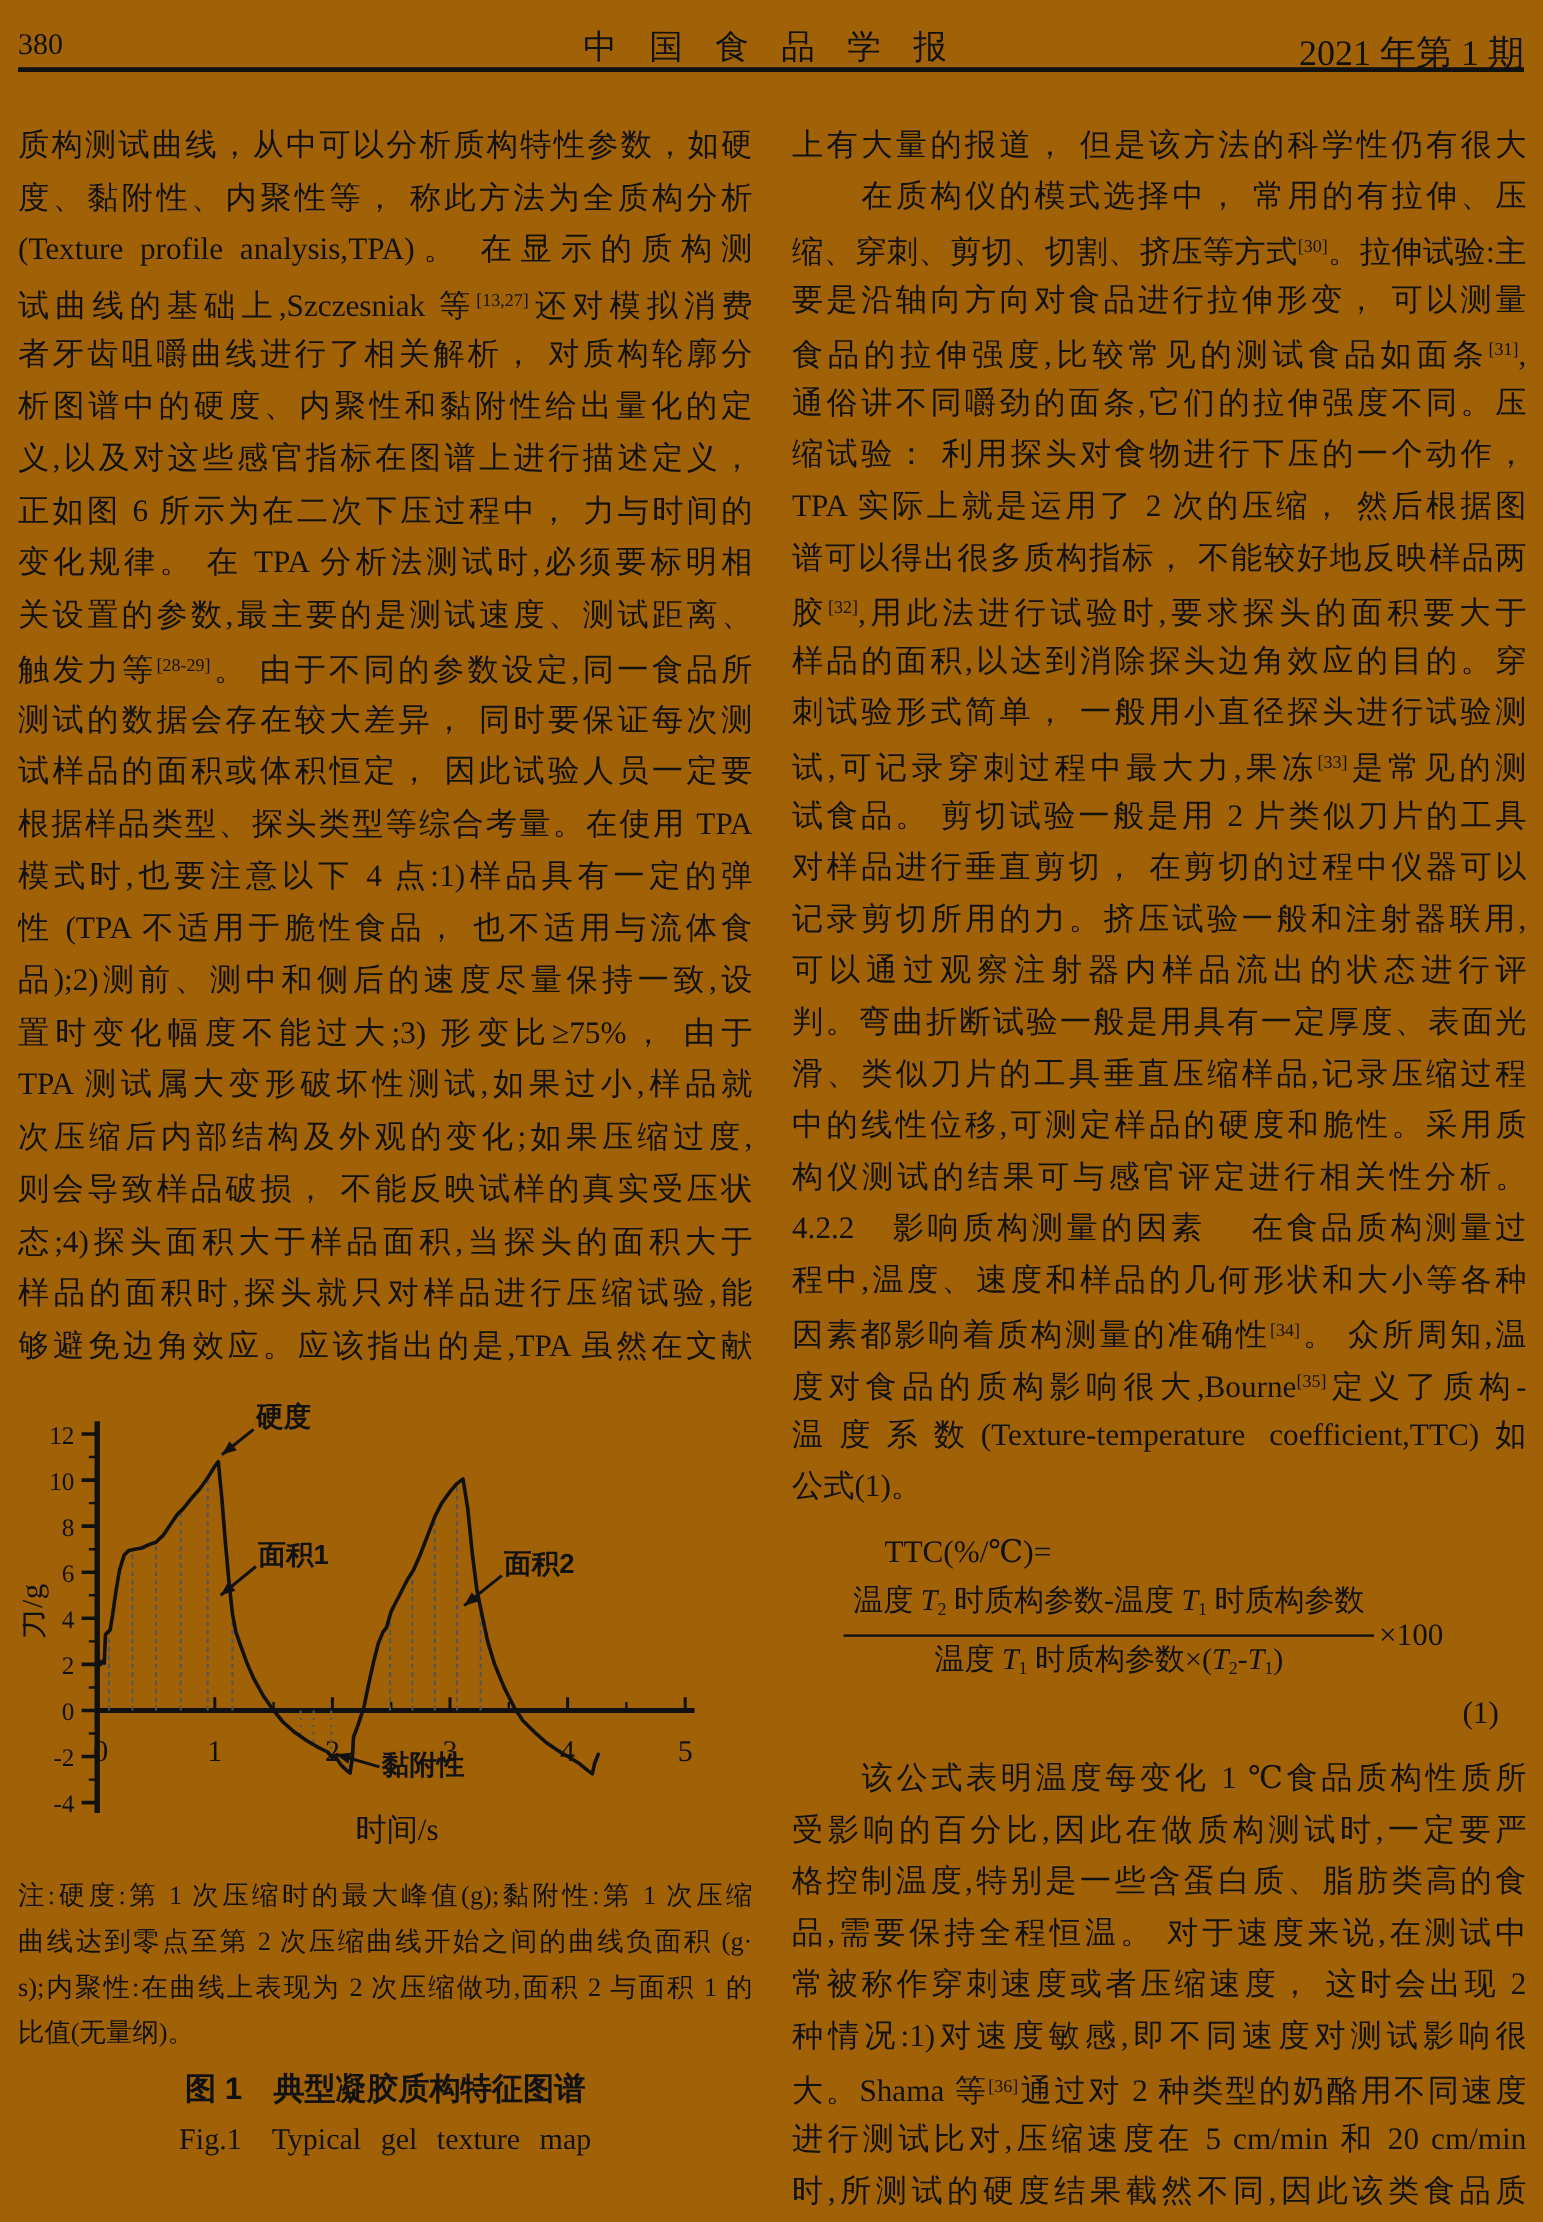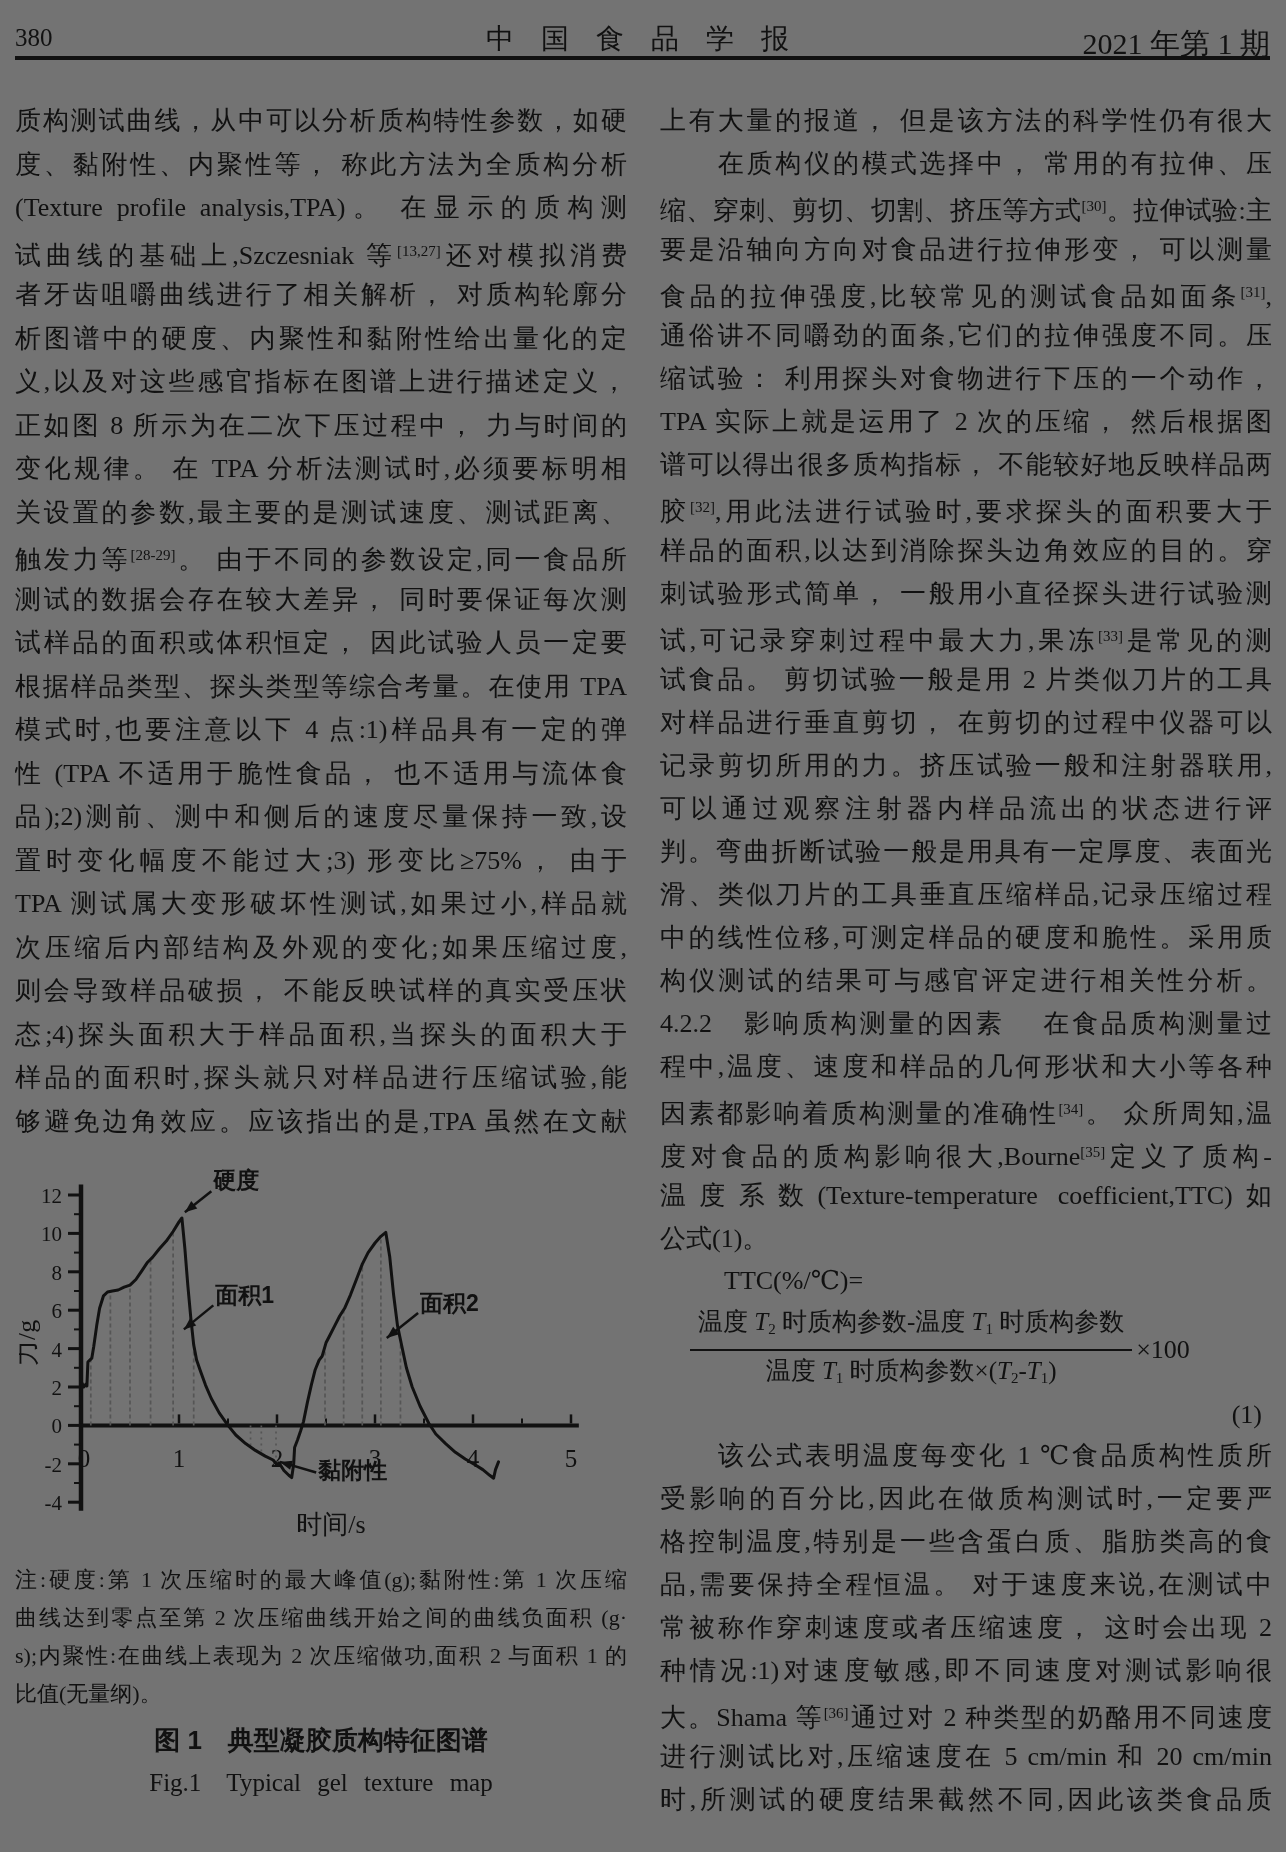--- a/index.html
+++ b/index.html
@@ -3,7 +3,7 @@
 <meta charset="utf-8">
 <style>
   html,body{margin:0;padding:0;background:#e8e8e8;}
-  .page{position:relative;width:1286px;height:1852px;background:#737373;overflow:hidden;
+  .page{position:relative;width:1286px;height:1852px;background:#a16207;overflow:hidden;
         font-family:"Liberation Serif","DejaVu Serif",serif;color:#111;}
   
   .hdr{position:absolute;top:18px;left:15px;right:16px;height:36px;}

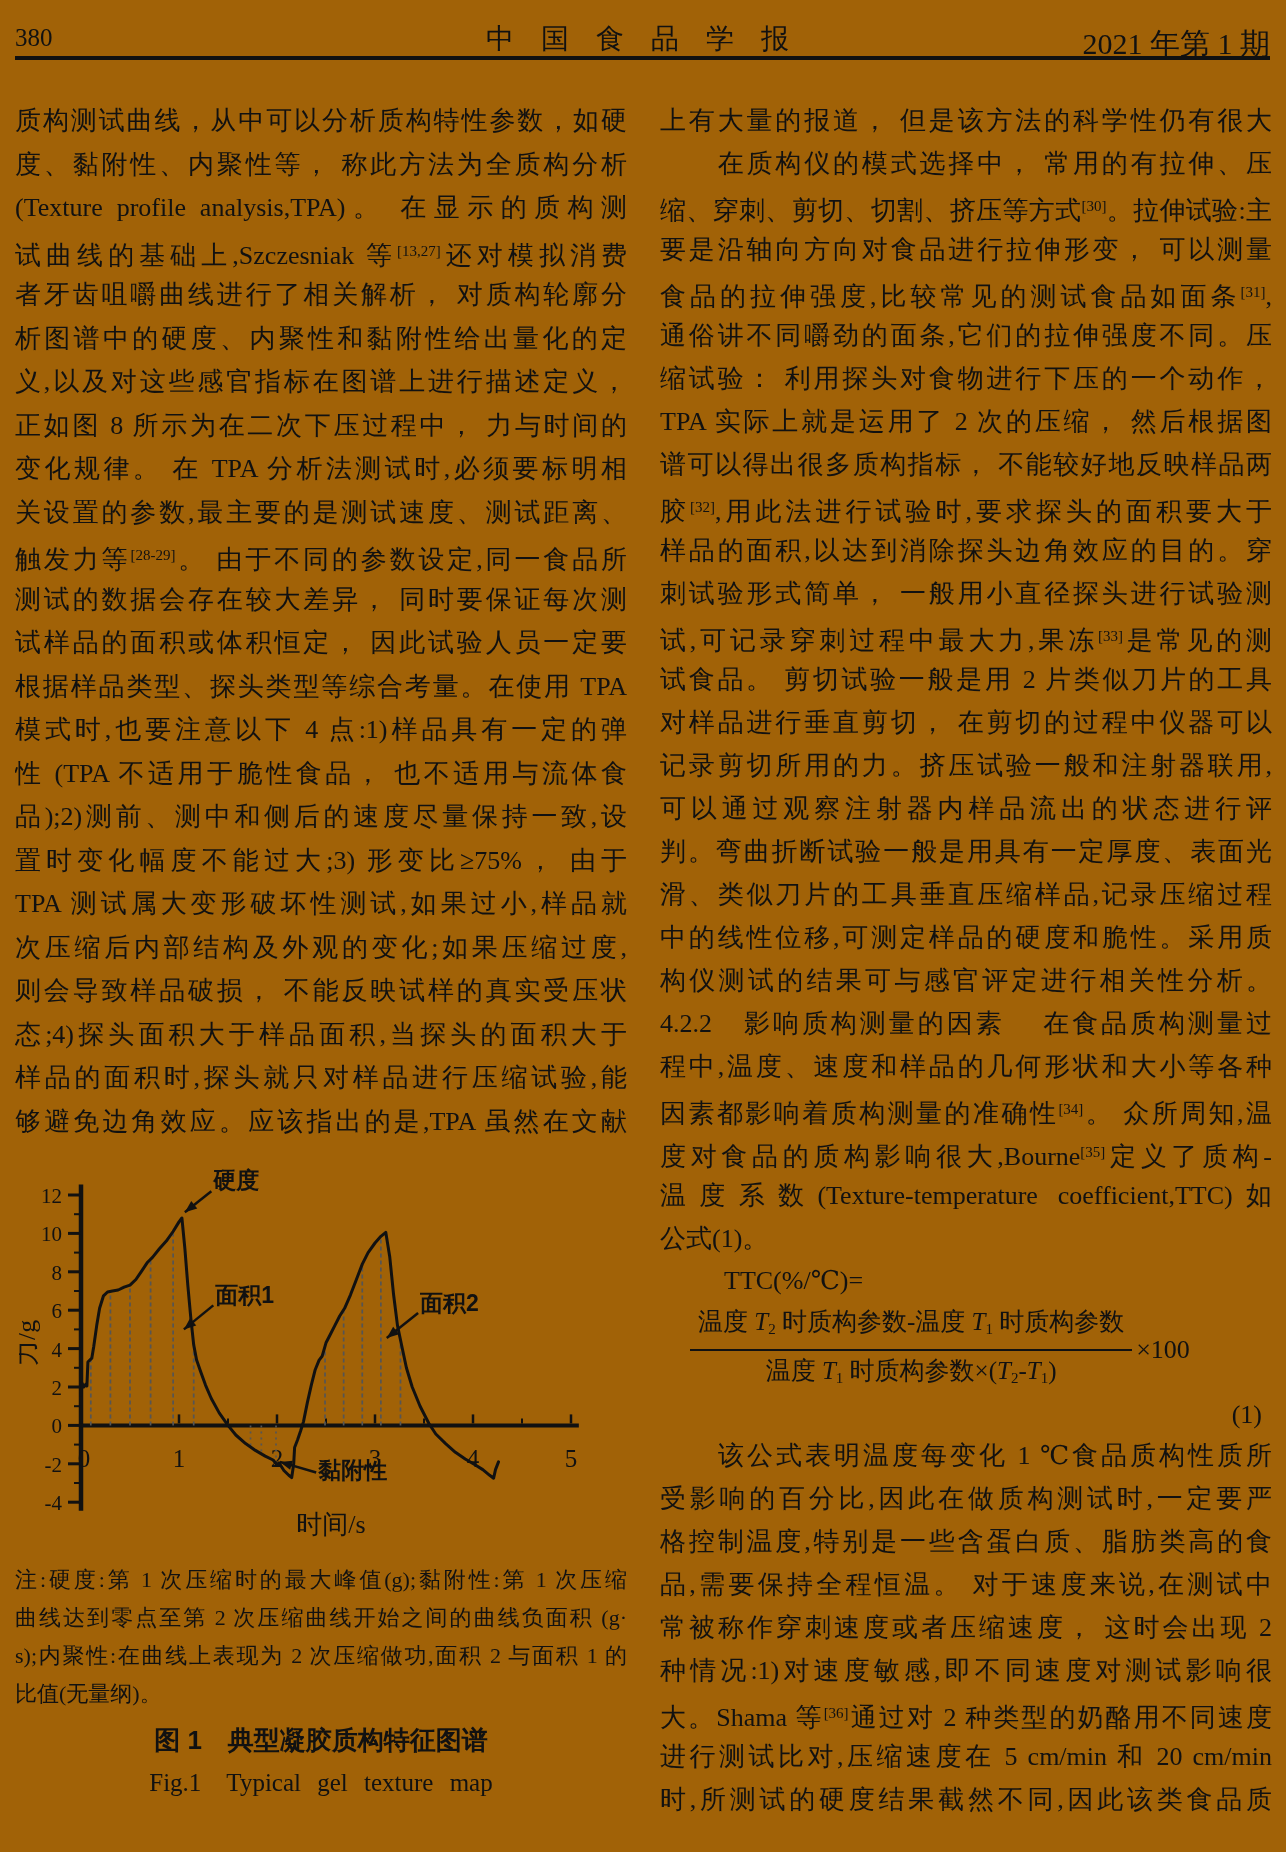--- a/index.html
+++ b/index.html
@@ -64,7 +64,7 @@
         <div class="tl">者牙齿咀嚼曲线进行了相关解析， 对质构轮廓分</div>
         <div class="tl">析图谱中的硬度、内聚性和黏附性给出量化的定</div>
         <div class="tl">义,以及对这些感官指标在图谱上进行描述定义，</div>
-        <div class="tl">正如图 8 所示为在二次下压过程中， 力与时间的</div>
+        <div class="tl">正如图 6 所示为在二次下压过程中， 力与时间的</div>
         <div class="tl">变化规律。 在 TPA 分析法测试时,必须要标明相</div>
         <div class="tl">关设置的参数,最主要的是测试速度、测试距离、</div>
         <div class="tl">触发力等<span class="sup">[28-29]</span>。 由于不同的参数设定,同一食品所</div>

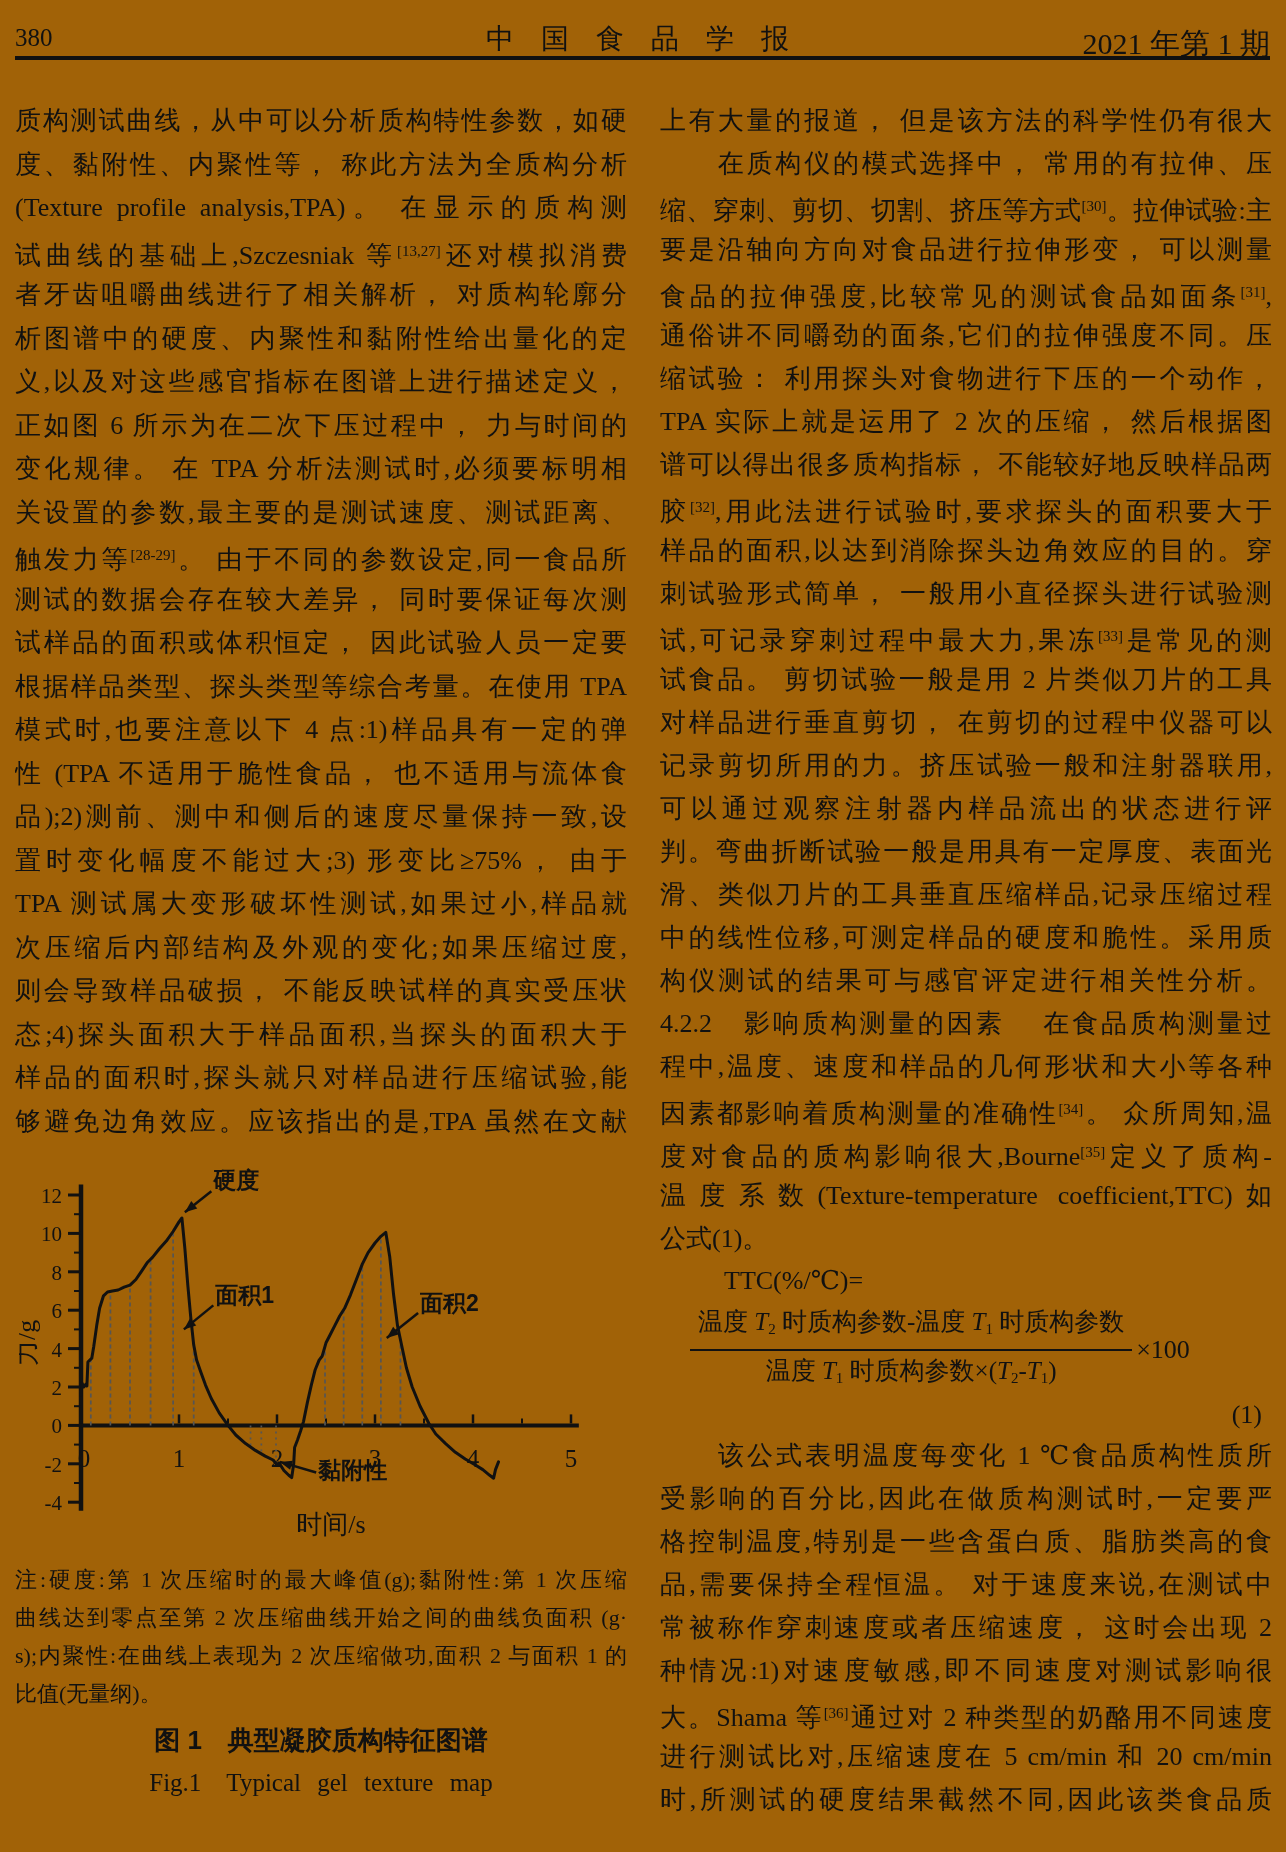--- a/index.html
+++ b/index.html
@@ -34,7 +34,7 @@
           font-family:"Liberation Sans","DejaVu Sans",sans-serif;}
   .cap-en{margin-top:8px;text-align:center;font-size:25px;word-spacing:10px;}
   
-  .formula{margin:0;}
+  .formula{margin:13px;}
   .f-lead{padding-left:64px;font-size:26px;line-height:42px;height:42px;}
   .frac-row{display:flex;align-items:center;padding-left:30px;margin-top:2px;}
   .frac{display:inline-block;text-align:center;}

